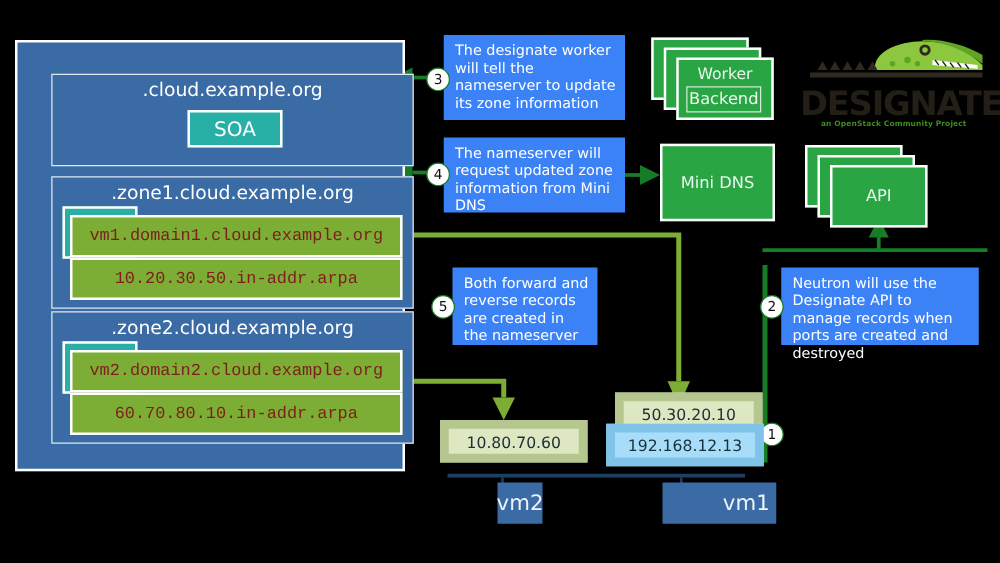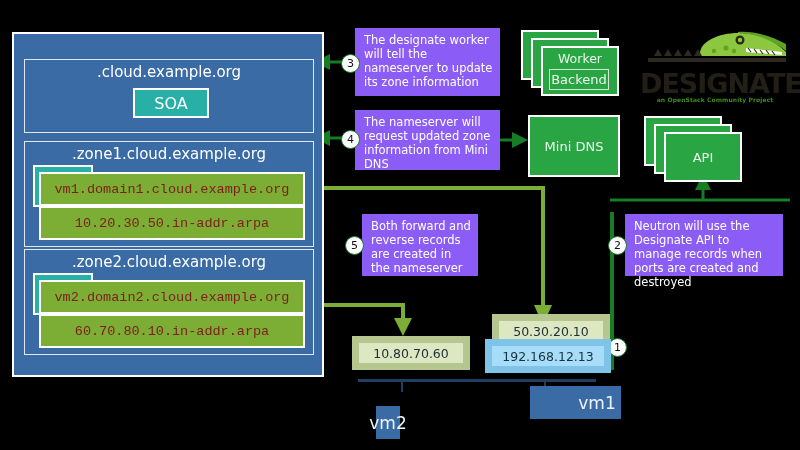--- a/index.html
+++ b/index.html
@@ -24,7 +24,7 @@
            font-size:16px;color:#fff;}
 
   
-  .note{position:absolute;background:#8b5cf6;color:#fff;font-size:11.5px;
+  .note{position:absolute;background:#3b82f6;color:#fff;font-size:11.5px;
         line-height:1.22;padding:5px 7px 16px 9px;box-sizing:border-box;}
   .badge{position:absolute;width:17px;height:17px;border-radius:50%;
          background:#fff;border:1.5px solid #177c26;color:#111;

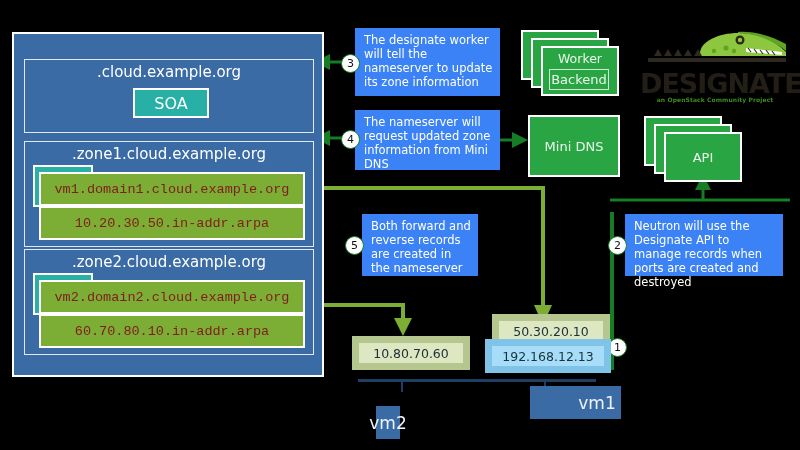--- a/index.html
+++ b/index.html
@@ -13,7 +13,7 @@
             border:2px solid #fff;}
   .ns-title{position:absolute;left:0;top:4px;width:100%;text-align:center;
             font-size:17px;color:#fff;}
-  .zone-box{position:absolute;border:1.5px solid #dfe8f3;background:#3a6ba5;}
+  .zone-box{position:absolute;border:1.5px solid #dfe8f3;background:#3a6ba5;margin-left:17px;}
   .zone-title{text-align:center;font-size:15px;color:#fff;padding-top:3px;}
   .rec{position:absolute;background:#7cad34;border:2px solid #fff;
        display:flex;align-items:center;justify-content:center;

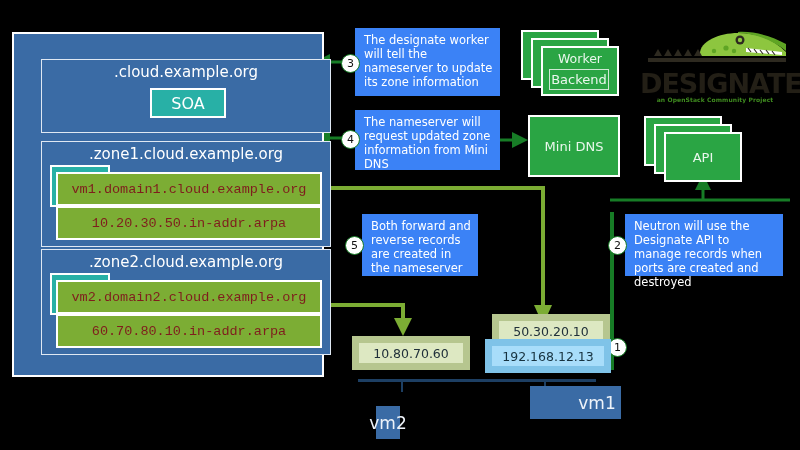--- a/index.html
+++ b/index.html
@@ -165,7 +165,7 @@
 
   <div class="netline abs" style="left:358px;top:379px;width:238px;height:3px;"></div>
 
-  <div class="vmbox" style="left:376px;top:386px;width:24px;height:33px;margin-top:20px;">vm2</div>
+  <div class="vmbox" style="left:398px;top:386px;width:36px;height:33px;">vm2</div>
   <div class="vmbox" style="left:530px;top:386px;width:48px;height:33px;padding-left:43px;">vm1</div>
 
 </div>

